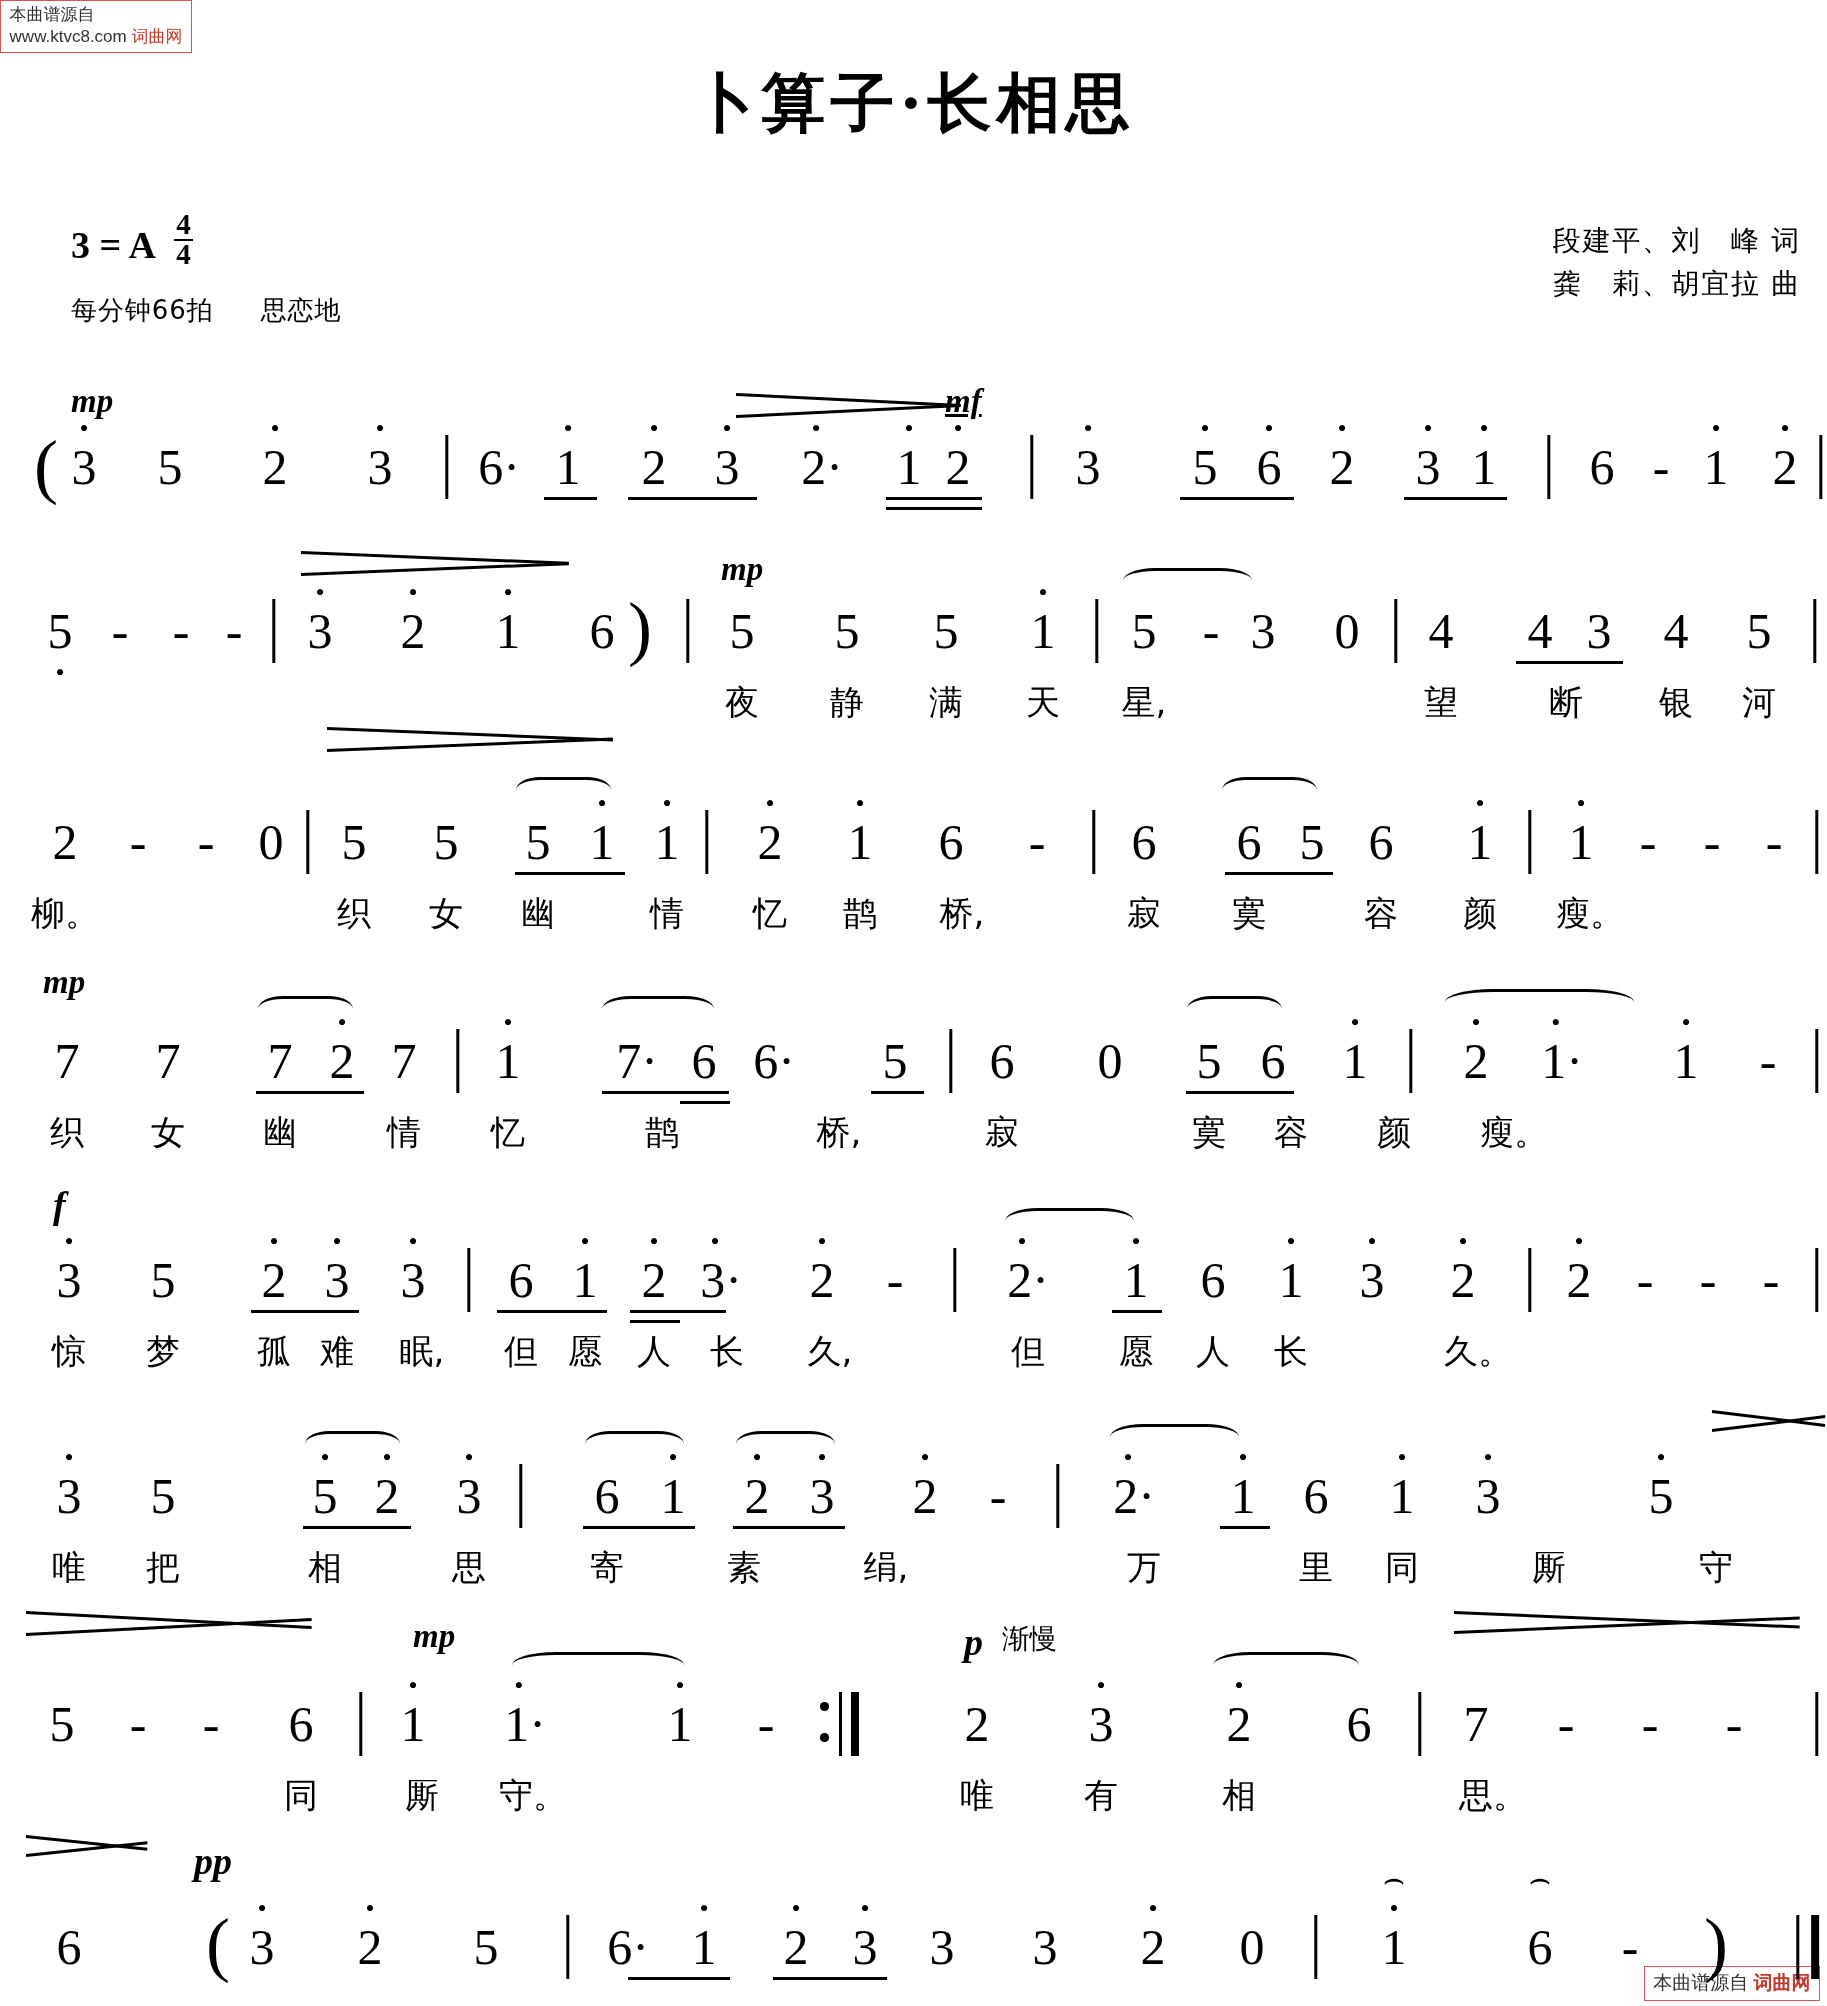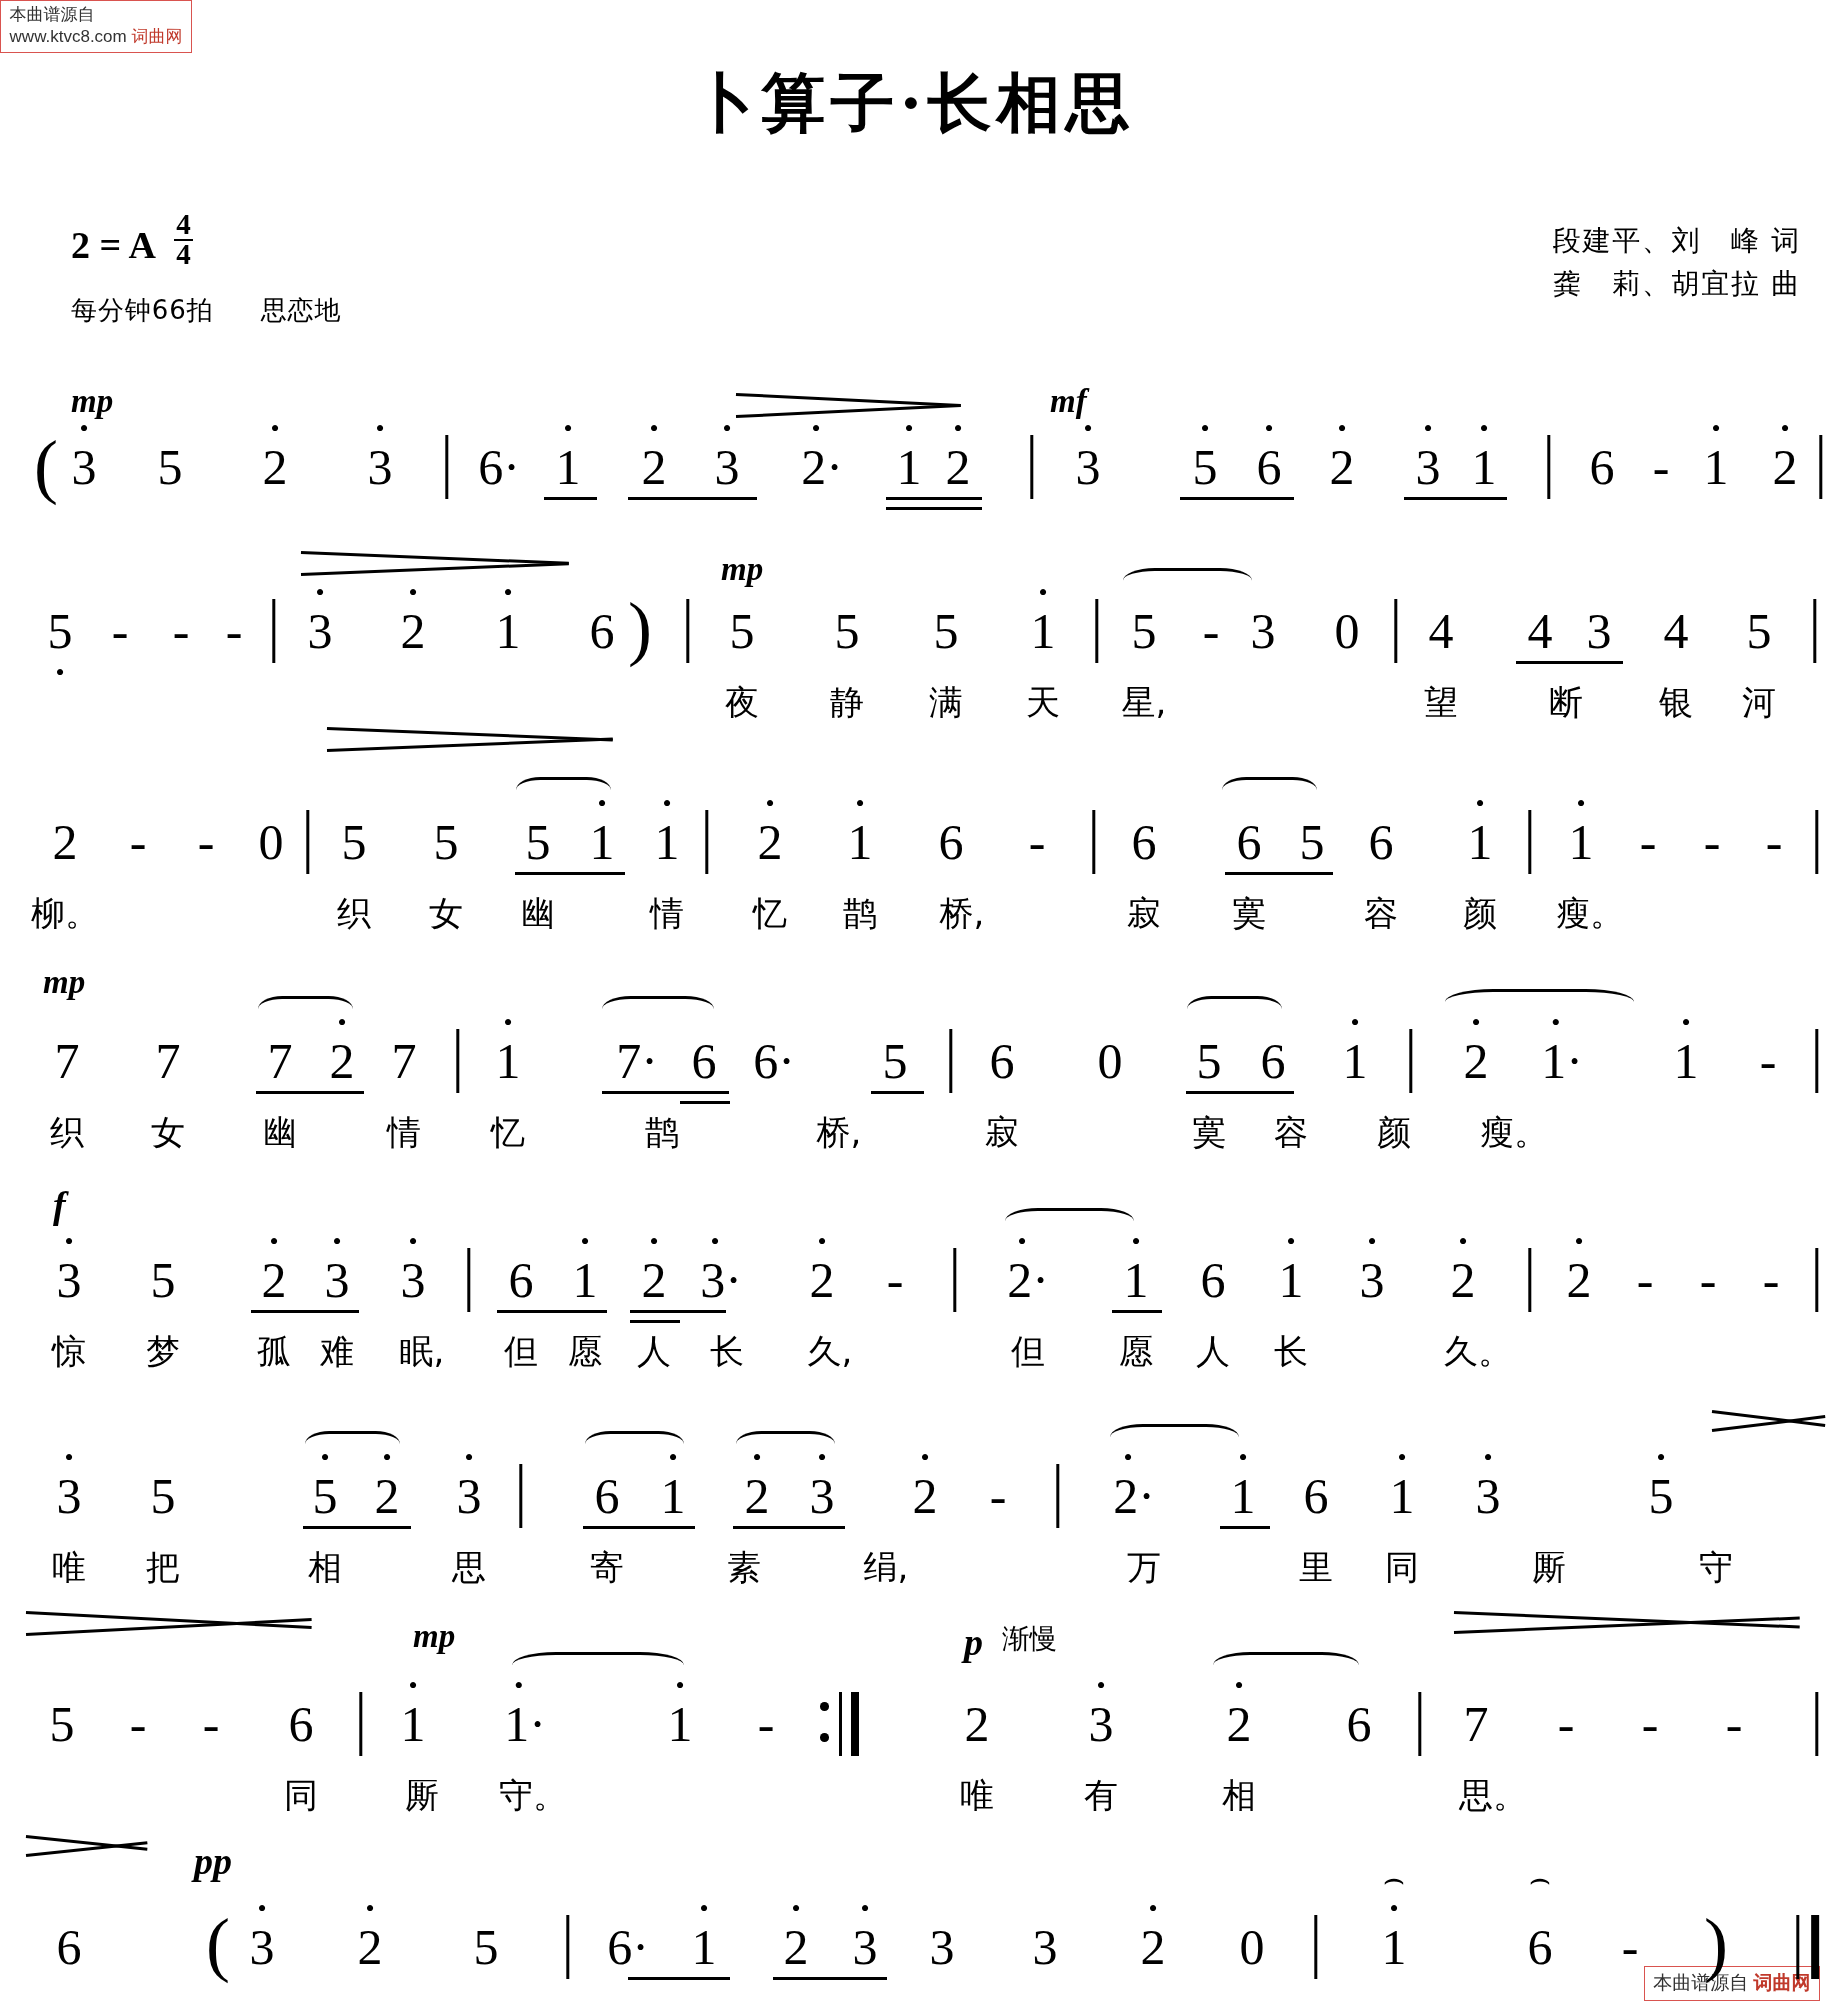--- a/index.html
+++ b/index.html
@@ -94,7 +94,7 @@
 <h1 class="title">卜算子·长相思</h1>
 
 <div class="keybox">
-  <span>2 = A</span>
+  <span>3 = A</span>
   <span class="frac">
     <span class="n">4</span>
     <span class="d">4</span>

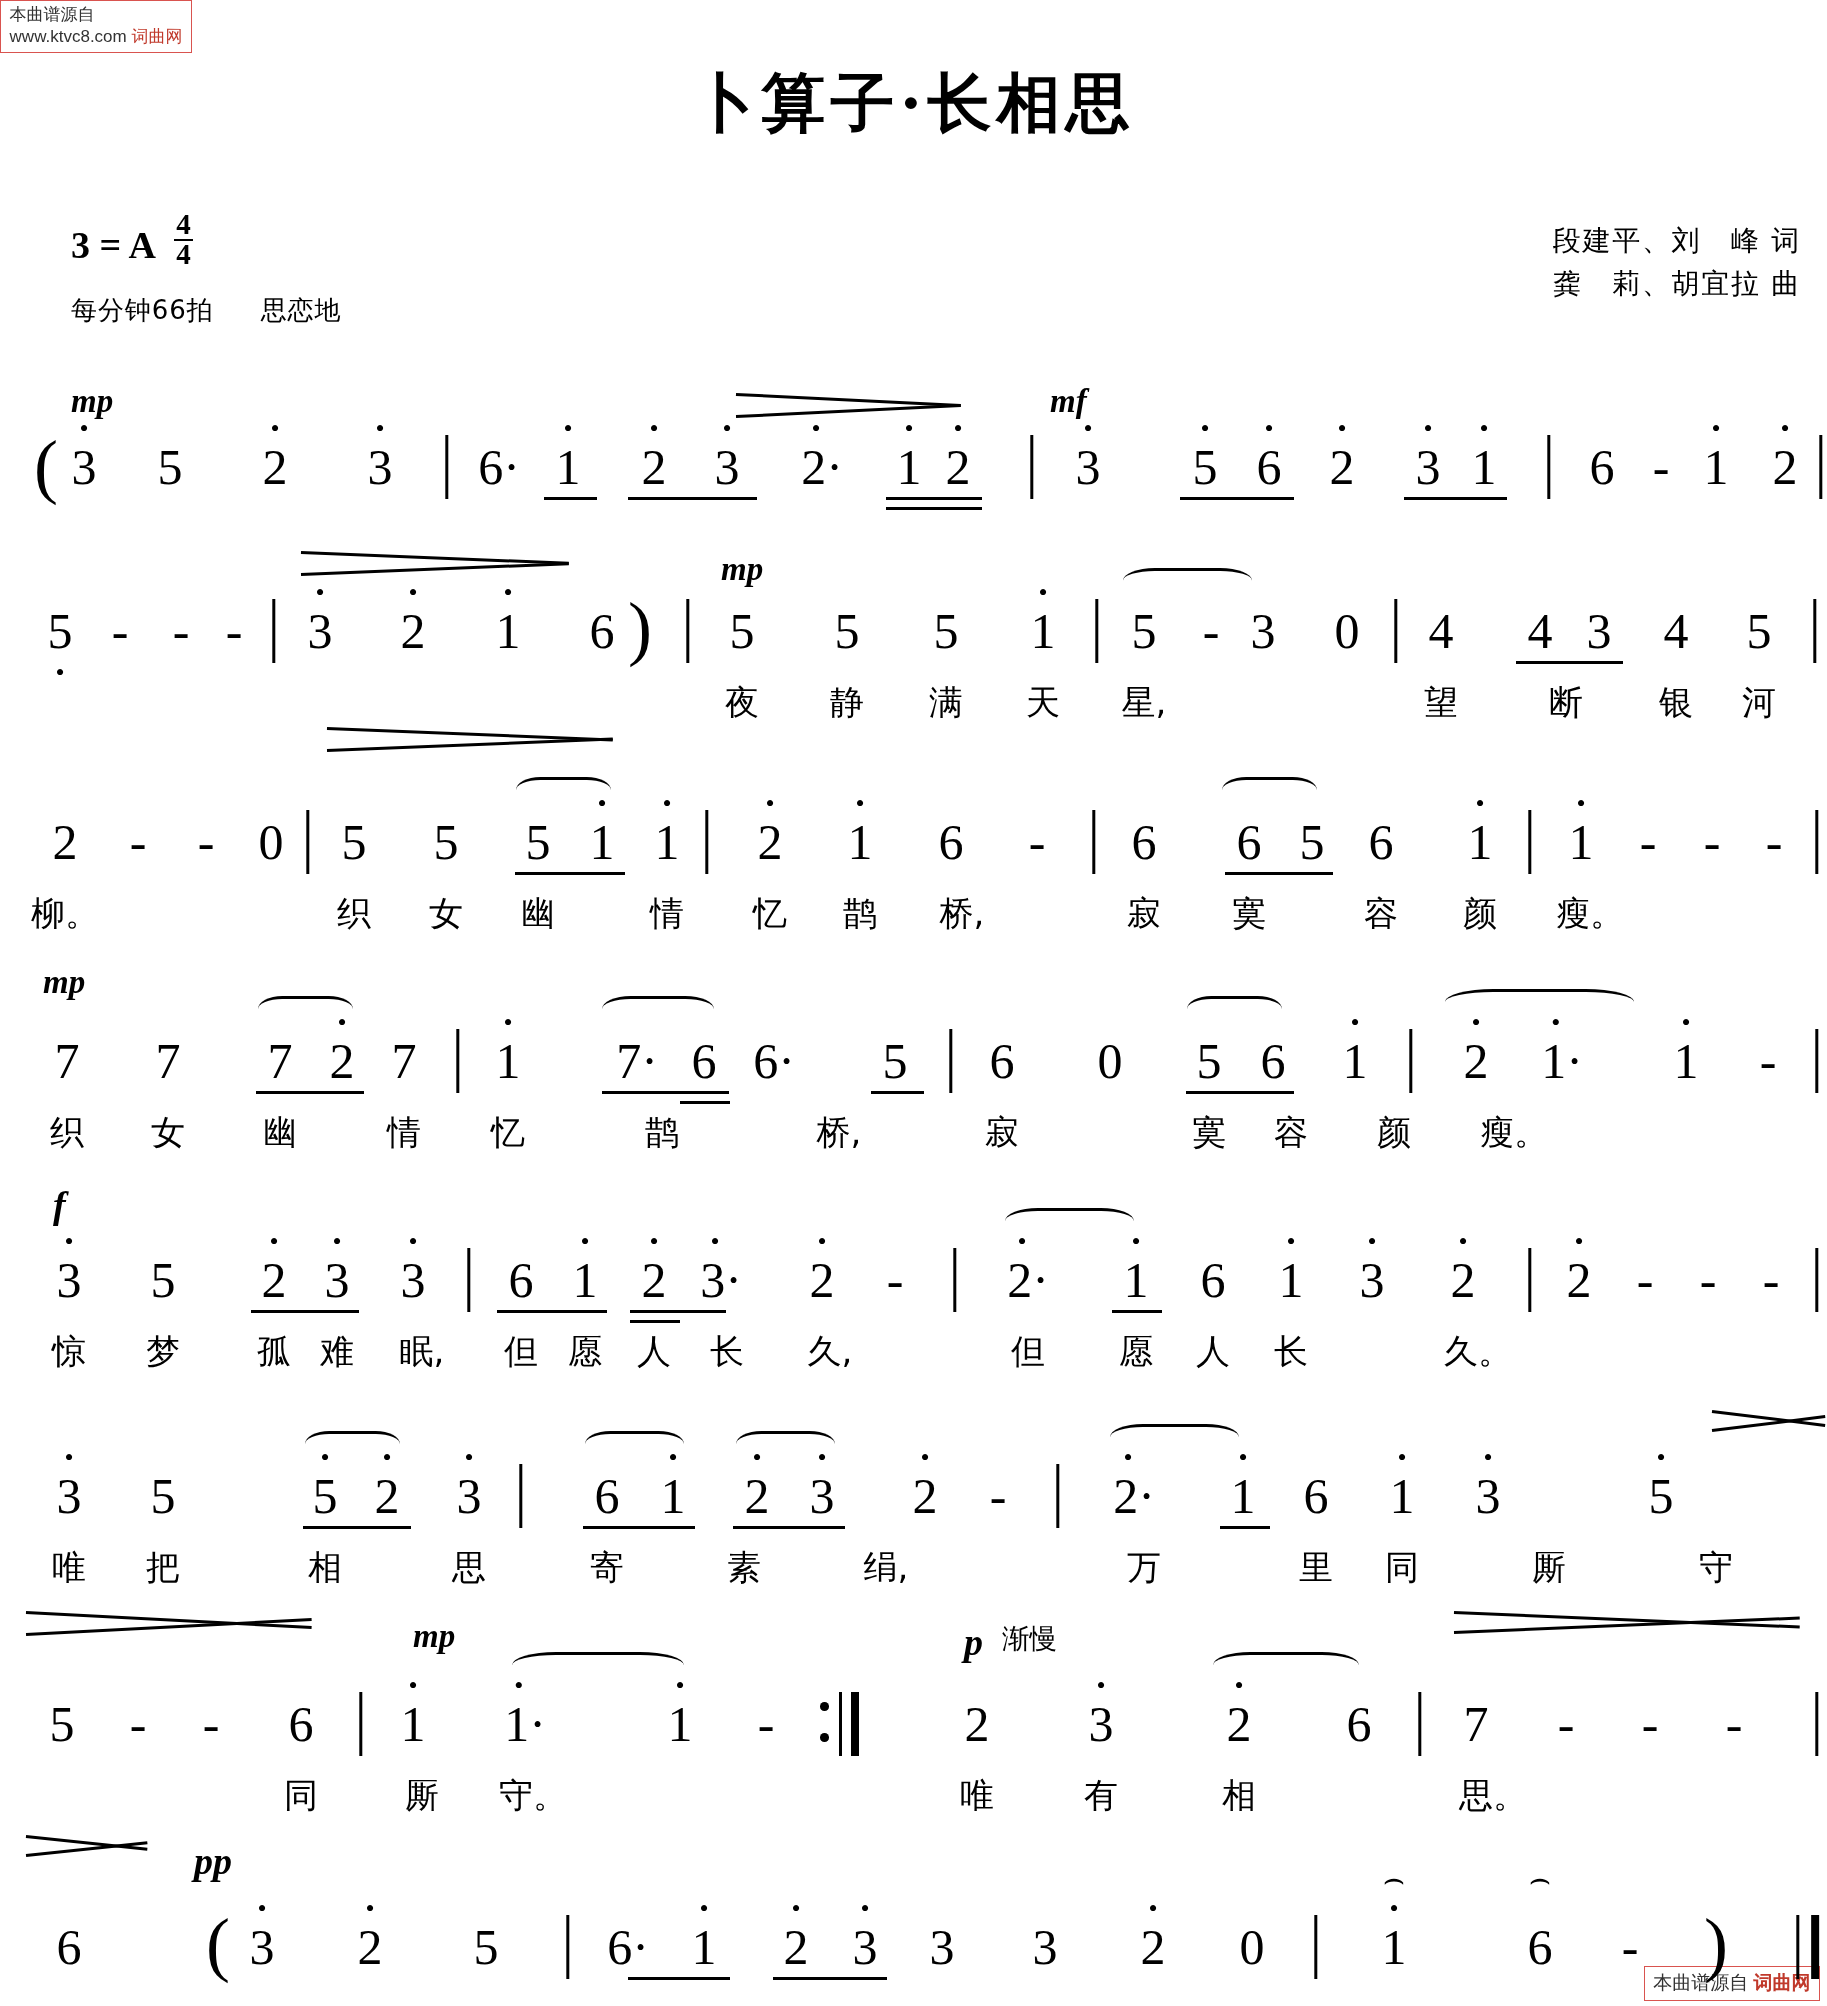--- a/index.html
+++ b/index.html
@@ -112,7 +112,7 @@
 
 <div class="sys" style="top:404px;">
   <div class="dyn" style="left:71px;top:-21.5px;">mp</div>
-  <div class="dyn" style="left:1050px;top:-21.5px;">mf</div>
+  <div class="dyn" style="left:945px;top:-21.5px;text-decoration:underline;">mf</div>
 
   <div class="hair" style="left:736px;top:-13px;width:224px;height:26px;">
     <i style="width:225px;top:1.7px;transform:rotate(2.8deg);"></i>

